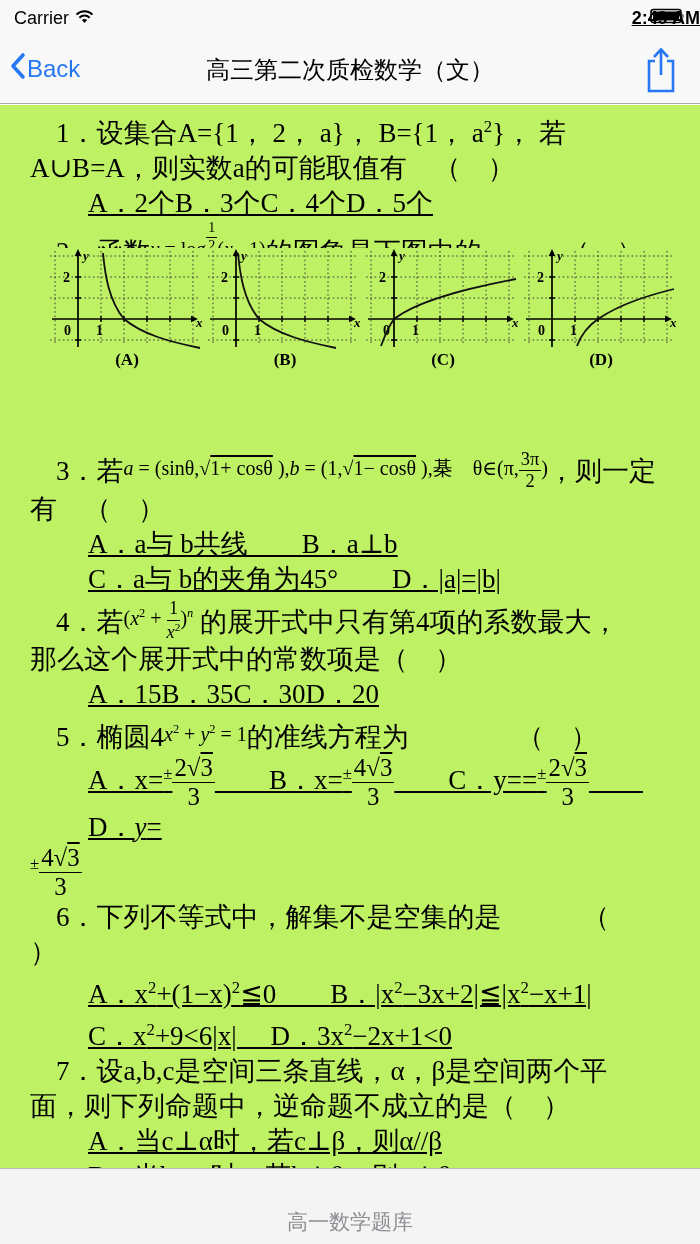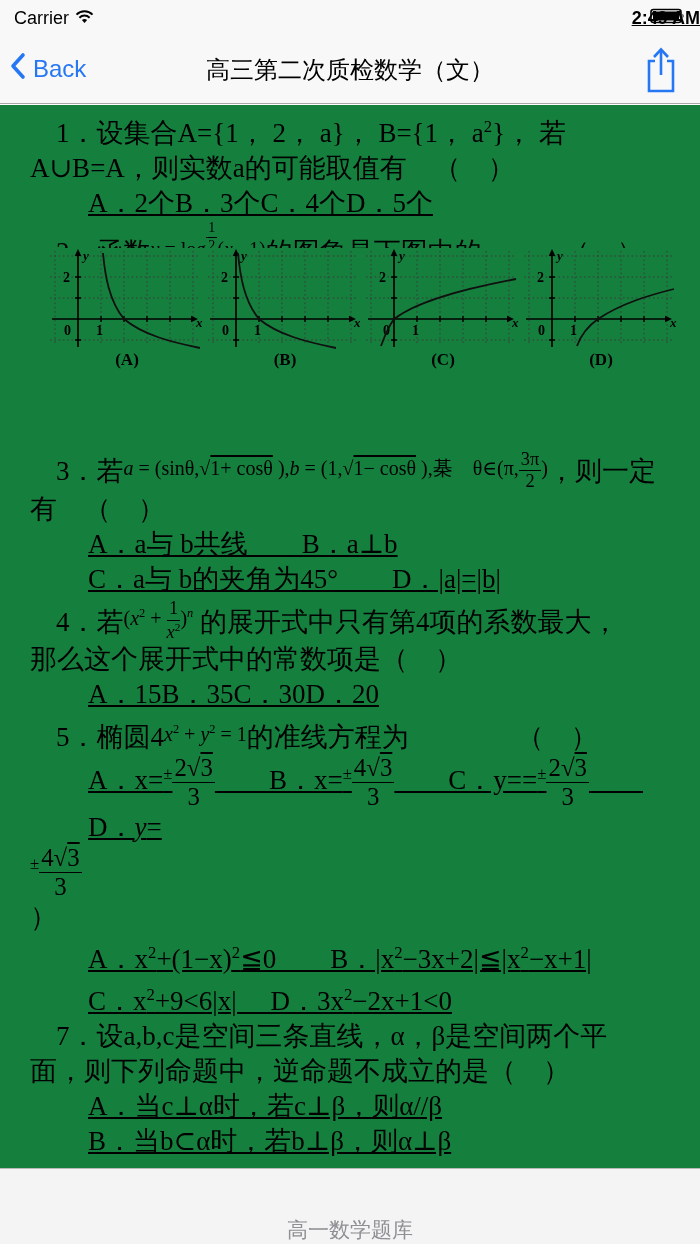--- a/index.html
+++ b/index.html
@@ -16,7 +16,7 @@
   
   .nav-bar{position:absolute;top:36px;left:0;right:0;height:68px;background:var(--chrome-bg);
            border-bottom:1px solid var(--hairline);}
-  .back-btn{position:absolute;left:10px;top:16px;display:flex;align-items:center;gap:7px;
+  .back-btn{position:absolute;left:10px;top:16px;display:flex;align-items:center;gap:1px;
             color:var(--accent);font-size:24px;cursor:pointer;}
   .nav-title{position:absolute;left:120px;right:120px;top:18px;text-align:center;
              font-size:24px;font-weight:400;color:#000;white-space:nowrap;}

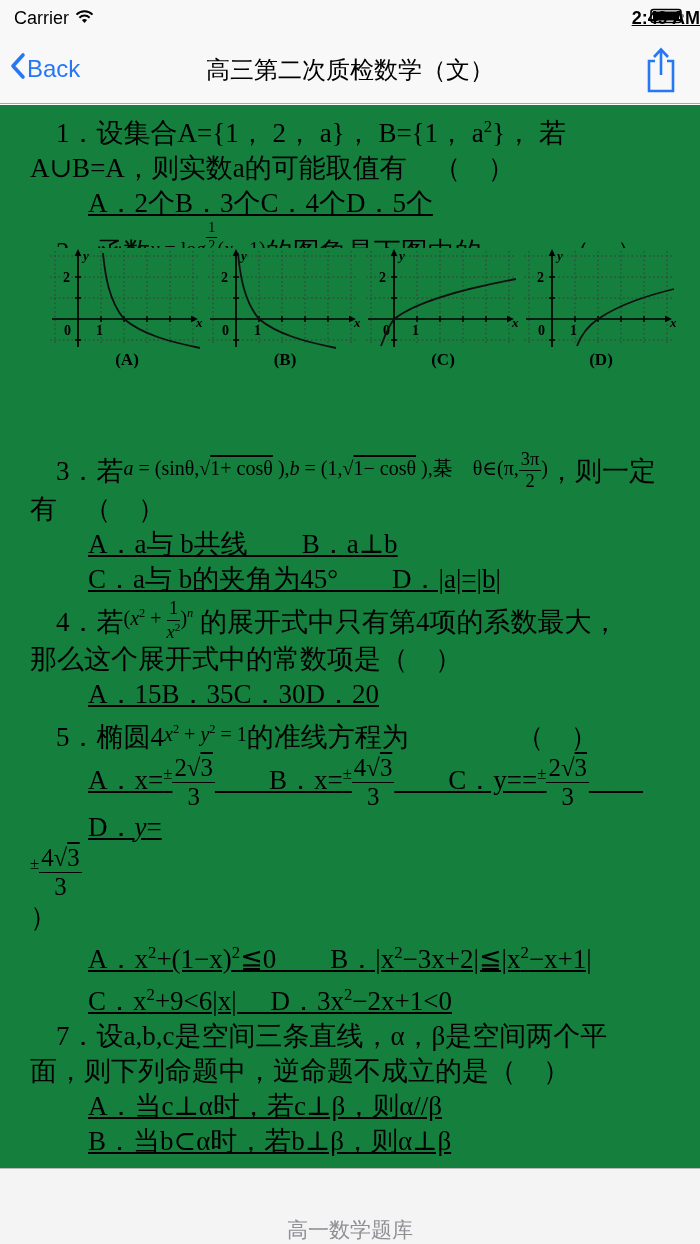--- a/index.html
+++ b/index.html
@@ -22,7 +22,7 @@
              font-size:24px;font-weight:400;color:#000;white-space:nowrap;}
   .share-btn{position:absolute;right:20px;top:10px;cursor:pointer;}
   
-  .content{position:absolute;top:105px;left:0;right:0;bottom:76px;background:#15803d;overflow:hidden;
+  .content{position:absolute;top:105px;left:0;right:0;bottom:76px;background:#bef264;overflow:hidden;
            padding:4px 14px 0 30px;}
   .ln{font-family:"Liberation Serif","DejaVu Serif",serif;font-size:27px;line-height:35px;color:#000;}
   .ln.q{padding-left:26px;}

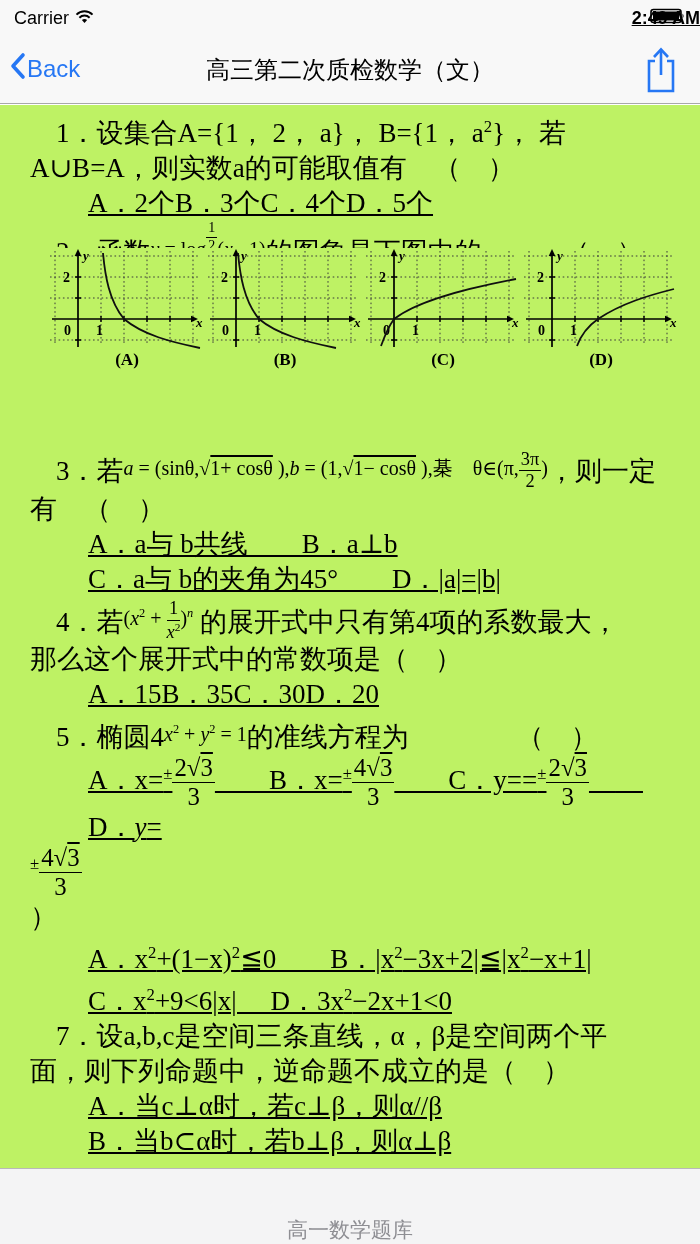--- a/index.html
+++ b/index.html
@@ -202,6 +202,7 @@
         <div class="ln q">5．椭圆4<span class="fm"><i>x</i><sup>2</sup> + <i>y</i><sup>2</sup> = 1</span>的准线方程为　　　　（　）</div>
         <div class="ln o">A．x=<sup class="pm">±</sup><span class="fr"><span class="nu">2<span class="rt">√<span class="ov">3</span></span></span><span class="de">3</span></span>　　B．x=<sup class="pm">±</sup><span class="fr"><span class="nu">4<span class="rt">√<span class="ov">3</span></span></span><span class="de">3</span></span>　　C．y==<sup class="pm">±</sup><span class="fr"><span class="nu">2<span class="rt">√<span class="ov">3</span></span></span><span class="de">3</span></span>　　D．<i>y</i>=</div>
         <div class="ln c"><sup class="pm">±</sup><span class="fr"><span class="nu">4<span class="rt">√<span class="ov">3</span></span></span><span class="de">3</span></span></div>
+        <div class="ln q">6．下列不等式中，解集不是空集的是　　　（</div>
         <div class="ln c">）</div>
         <div class="ln o">A．x<sup>2</sup>+(1−x)<sup>2</sup>≦0　　B．|x<sup>2</sup>−3x+2|≦|x<sup>2</sup>−x+1|</div>
         <div class="ln o">C．x<sup>2</sup>+9&lt;6|x|　 D．3x<sup>2</sup>−2x+1&lt;0</div>

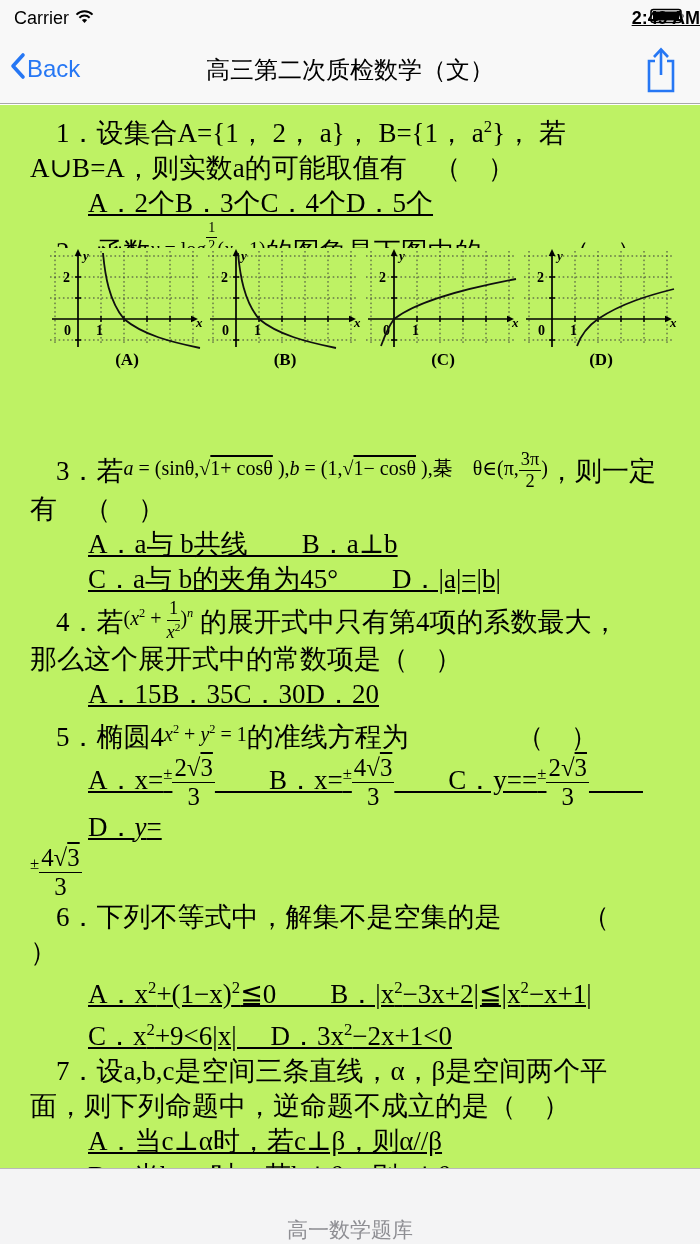--- a/index.html
+++ b/index.html
@@ -51,7 +51,7 @@
   .num{font-family:"Liberation Serif",serif;font-weight:700;font-size:14px;fill:#000;}
   
   .tab-bar{position:absolute;left:0;right:0;bottom:0;height:76px;background:#f4f4f5;
-           border-top:1px solid #b9b9b9;display:flex;align-items:flex-end;}
+           border-top:1px solid #b9b9b9;display:flex;align-items:flex-end;padding-bottom:8px;}
   .tab{flex:1;text-align:center;font-size:21px;color:var(--tab-inactive);cursor:pointer;}
   .tab.active{color:var(--accent);}
 </style>

